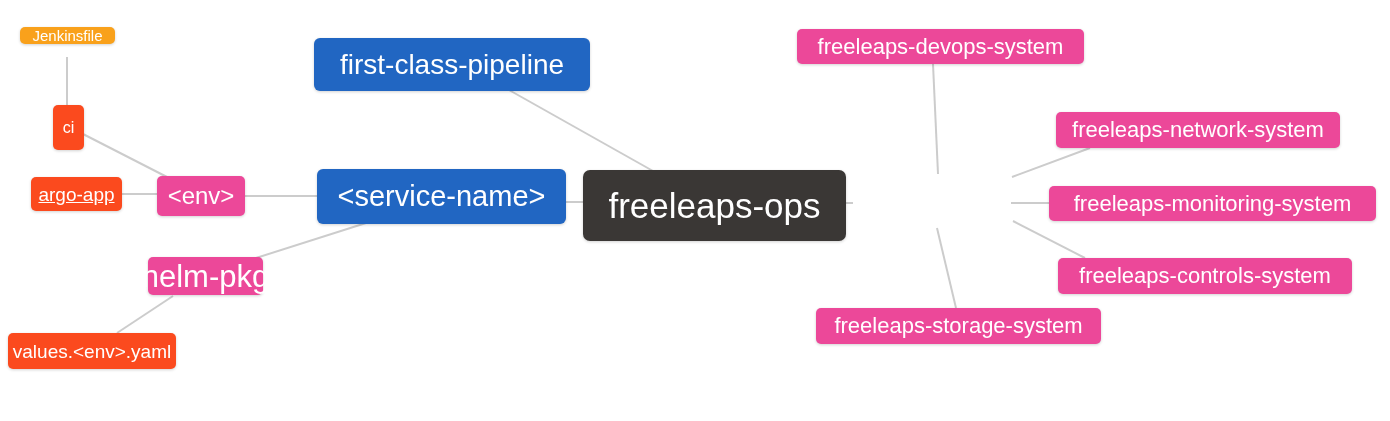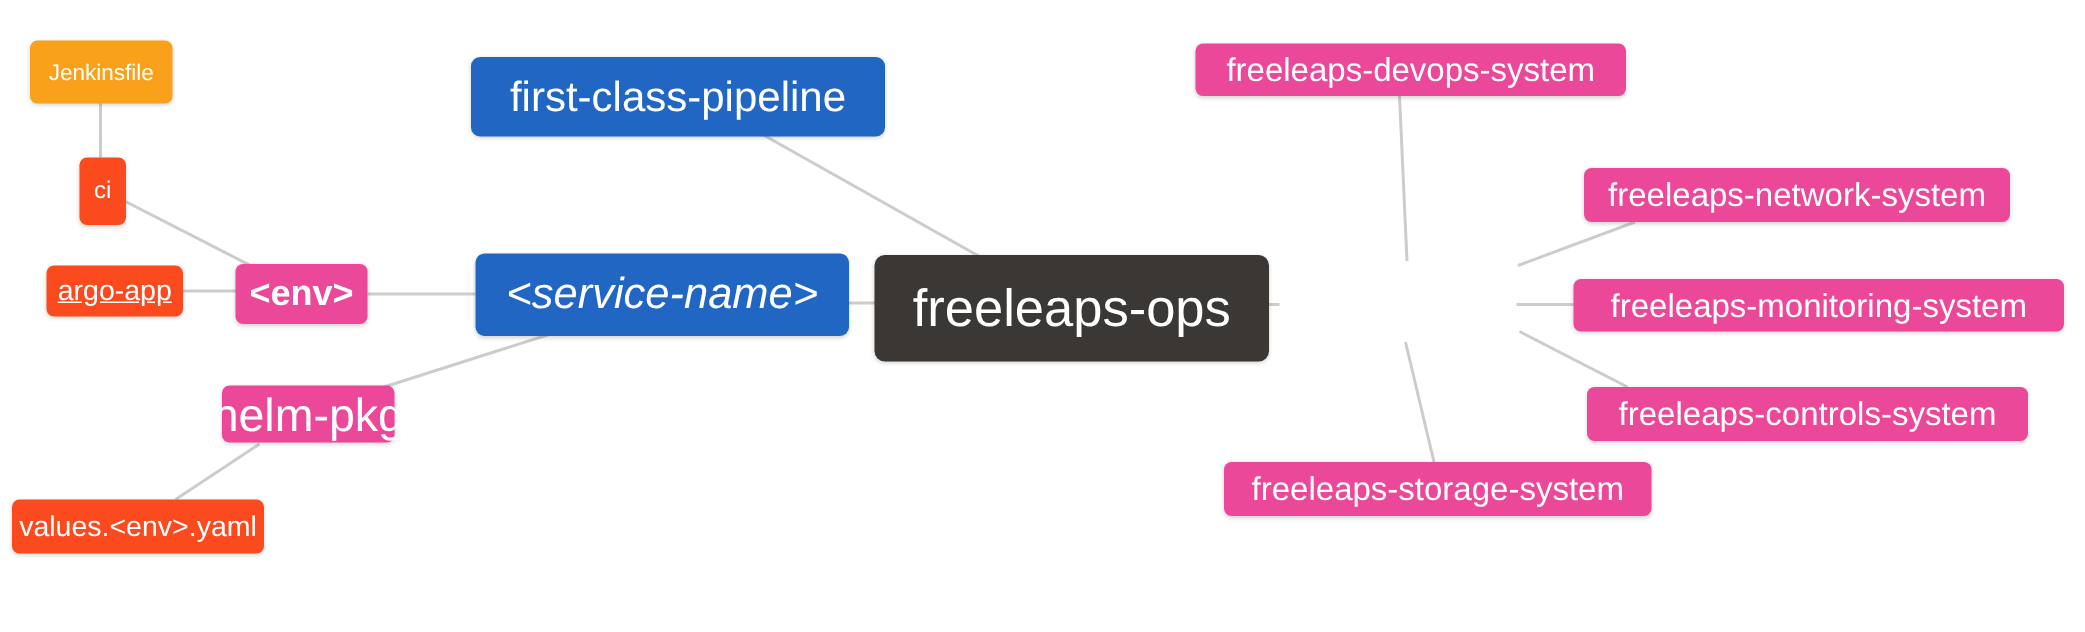--- a/index.html
+++ b/index.html
@@ -49,7 +49,7 @@
   .node.amber  { background: #f9a11b; }
 
   
-  #n-jenkinsfile          { left: 20px;   top: 27px;  width: 95px;  height: 42px; font-size: 15px; }
+  #n-jenkinsfile          { left: 20px;   top: 27px;  width: 95px;  height: 17px; font-size: 15px; }
   #n-ci                   { left: 53px;   top: 105px; width: 31px;  height: 45px; font-size: 16px; }
   #n-argo-app             { left: 31px;   top: 177px; width: 91px;  height: 34px; font-size: 19px; text-decoration: underline; }
   #n-env                  { left: 157px;  top: 176px; width: 88px;  height: 40px; font-size: 24px; font-weight: bold; }

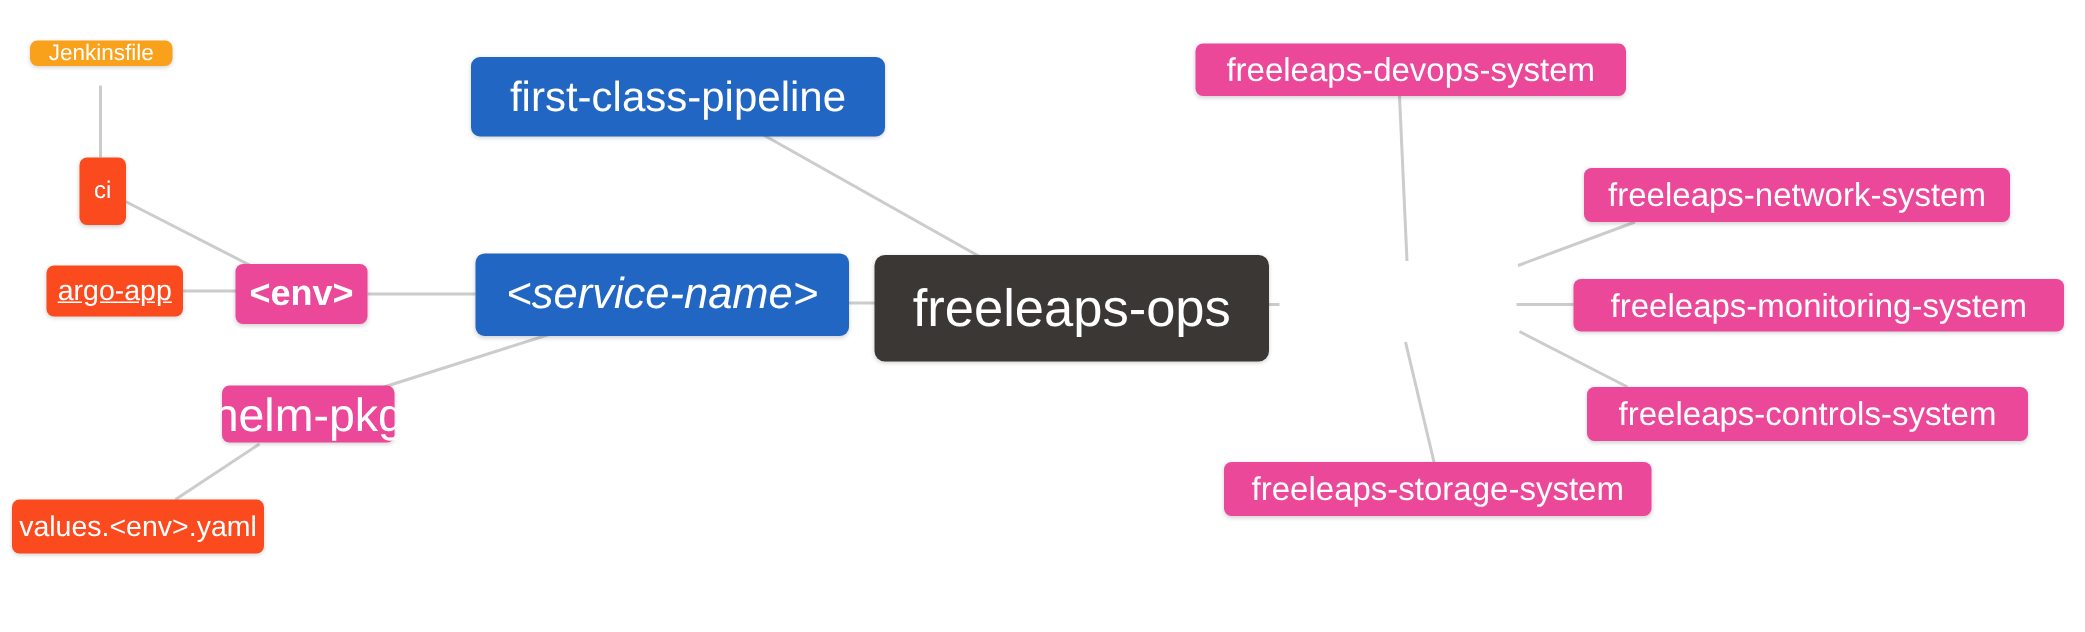--- a/index.html
+++ b/index.html
@@ -52,7 +52,7 @@
   #n-jenkinsfile          { left: 20px;   top: 27px;  width: 95px;  height: 17px; font-size: 15px; }
   #n-ci                   { left: 53px;   top: 105px; width: 31px;  height: 45px; font-size: 16px; }
   #n-argo-app             { left: 31px;   top: 177px; width: 91px;  height: 34px; font-size: 19px; text-decoration: underline; }
-  #n-env                  { left: 157px;  top: 176px; width: 88px;  height: 40px; font-size: 24px; font-weight: bold; }
+  #n-env                  { left: 157px;  top: 176px; width: 88px;  height: 40px; font-size: 24px; }
   #n-helm-pkg             { left: 148px;  top: 257px; width: 115px; height: 38px; font-size: 31px; }
   #n-values-env-yaml      { left: 8px;    top: 333px; width: 168px; height: 36px; font-size: 19px; }
   #n-first-class-pipeline { left: 314px;  top: 38px;  width: 276px; height: 53px; font-size: 28px; }

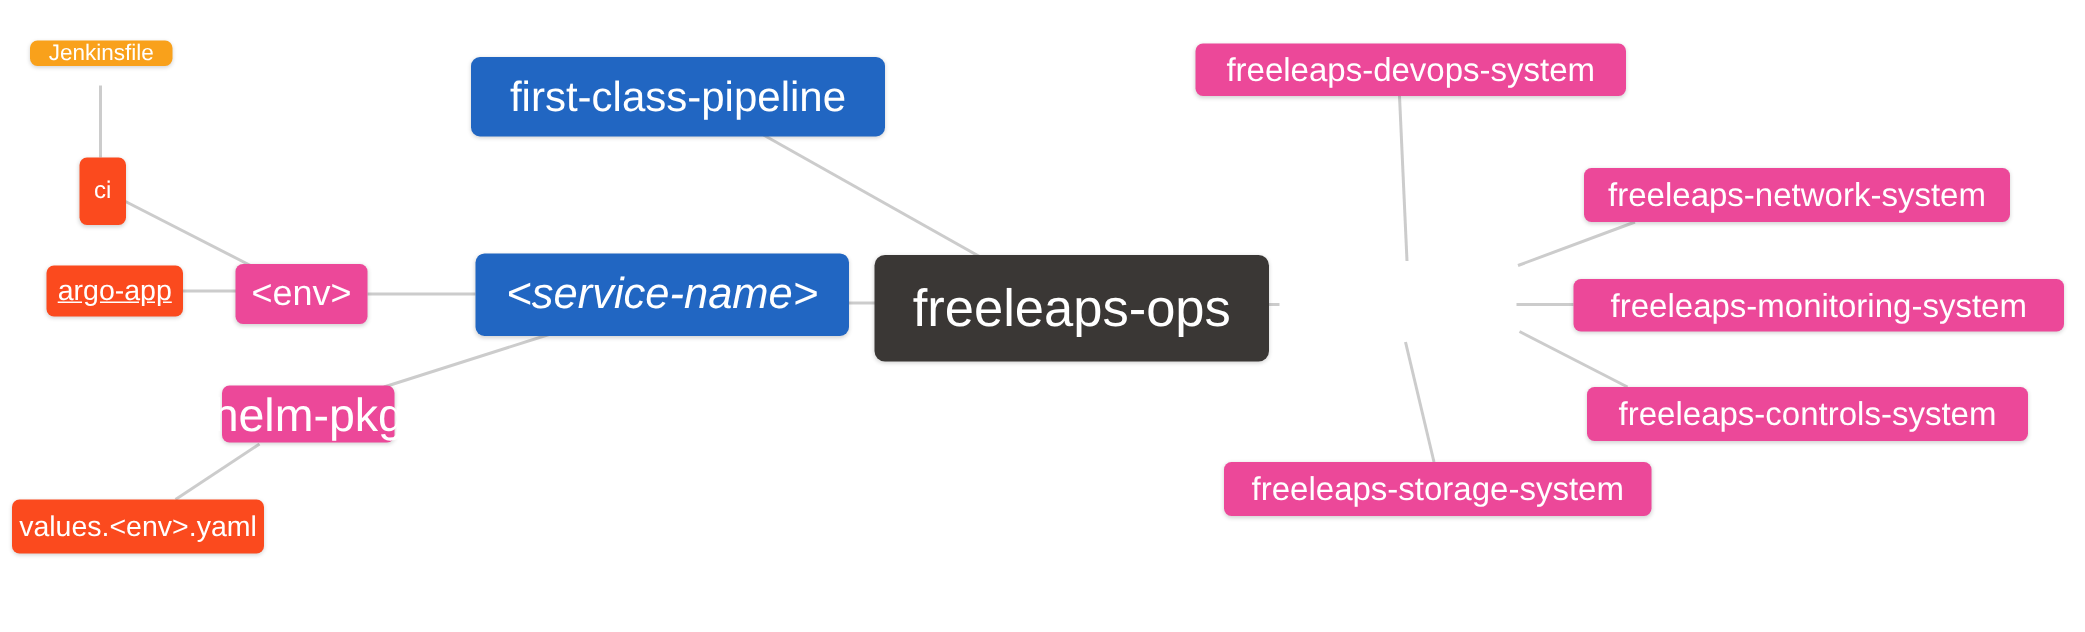--- a/index.html
+++ b/index.html
@@ -56,7 +56,7 @@
   #n-helm-pkg             { left: 148px;  top: 257px; width: 115px; height: 38px; font-size: 31px; }
   #n-values-env-yaml      { left: 8px;    top: 333px; width: 168px; height: 36px; font-size: 19px; }
   #n-first-class-pipeline { left: 314px;  top: 38px;  width: 276px; height: 53px; font-size: 28px; }
-  #n-service-name         { left: 317px;  top: 169px; width: 249px; height: 55px; font-size: 29px; font-style: italic; }
+  #n-service-name         { left: 317px;  top: 169px; width: 249px; height: 55px; font-size: 29px; }
   #n-freeleaps-ops        { left: 583px;  top: 170px; width: 263px; height: 71px; font-size: 35px; }
   #n-manifests            { left: 852px;  top: 174px; width: 159px; height: 54px; font-size: 28px; }
   #n-devops-system        { left: 797px;  top: 29px;  width: 287px; height: 35px; font-size: 22px; }

